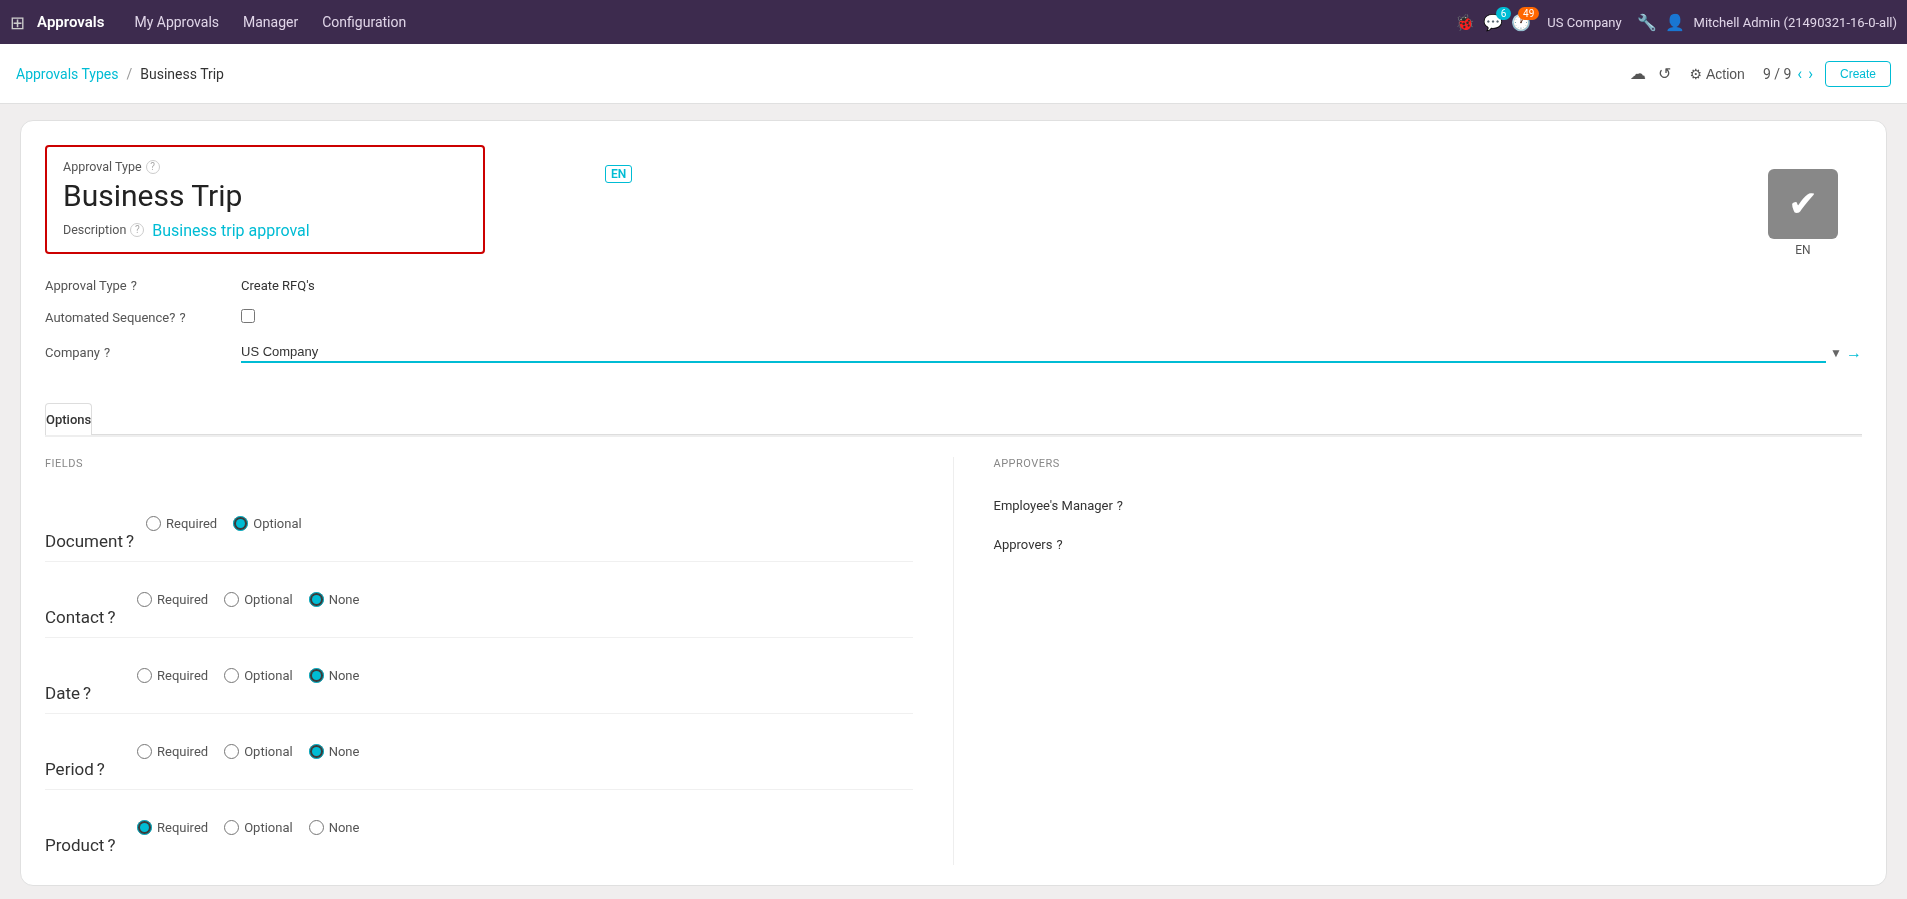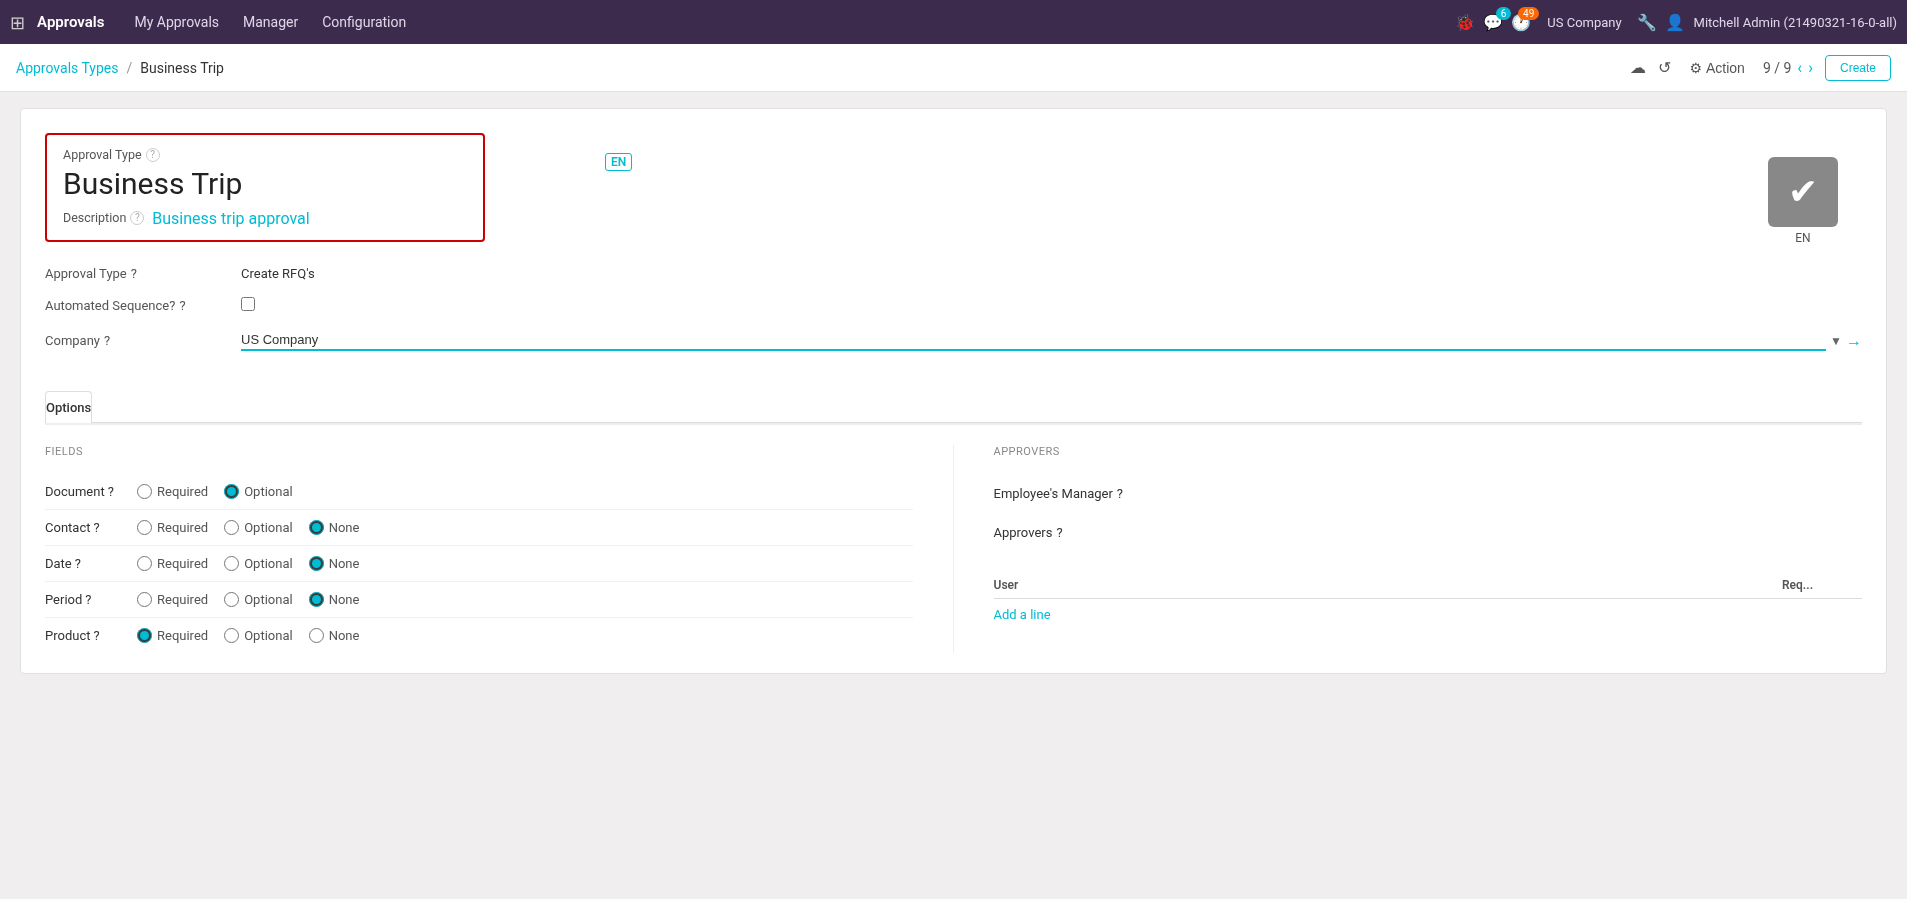--- a/index.html
+++ b/index.html
@@ -41,7 +41,7 @@
       background: #fff;
       border-bottom: 1px solid #e0e0e0;
       padding: 0 16px;
-      height: 48px;
+      height: 60px;
       display: flex;
       align-items: center;
       gap: 8px;

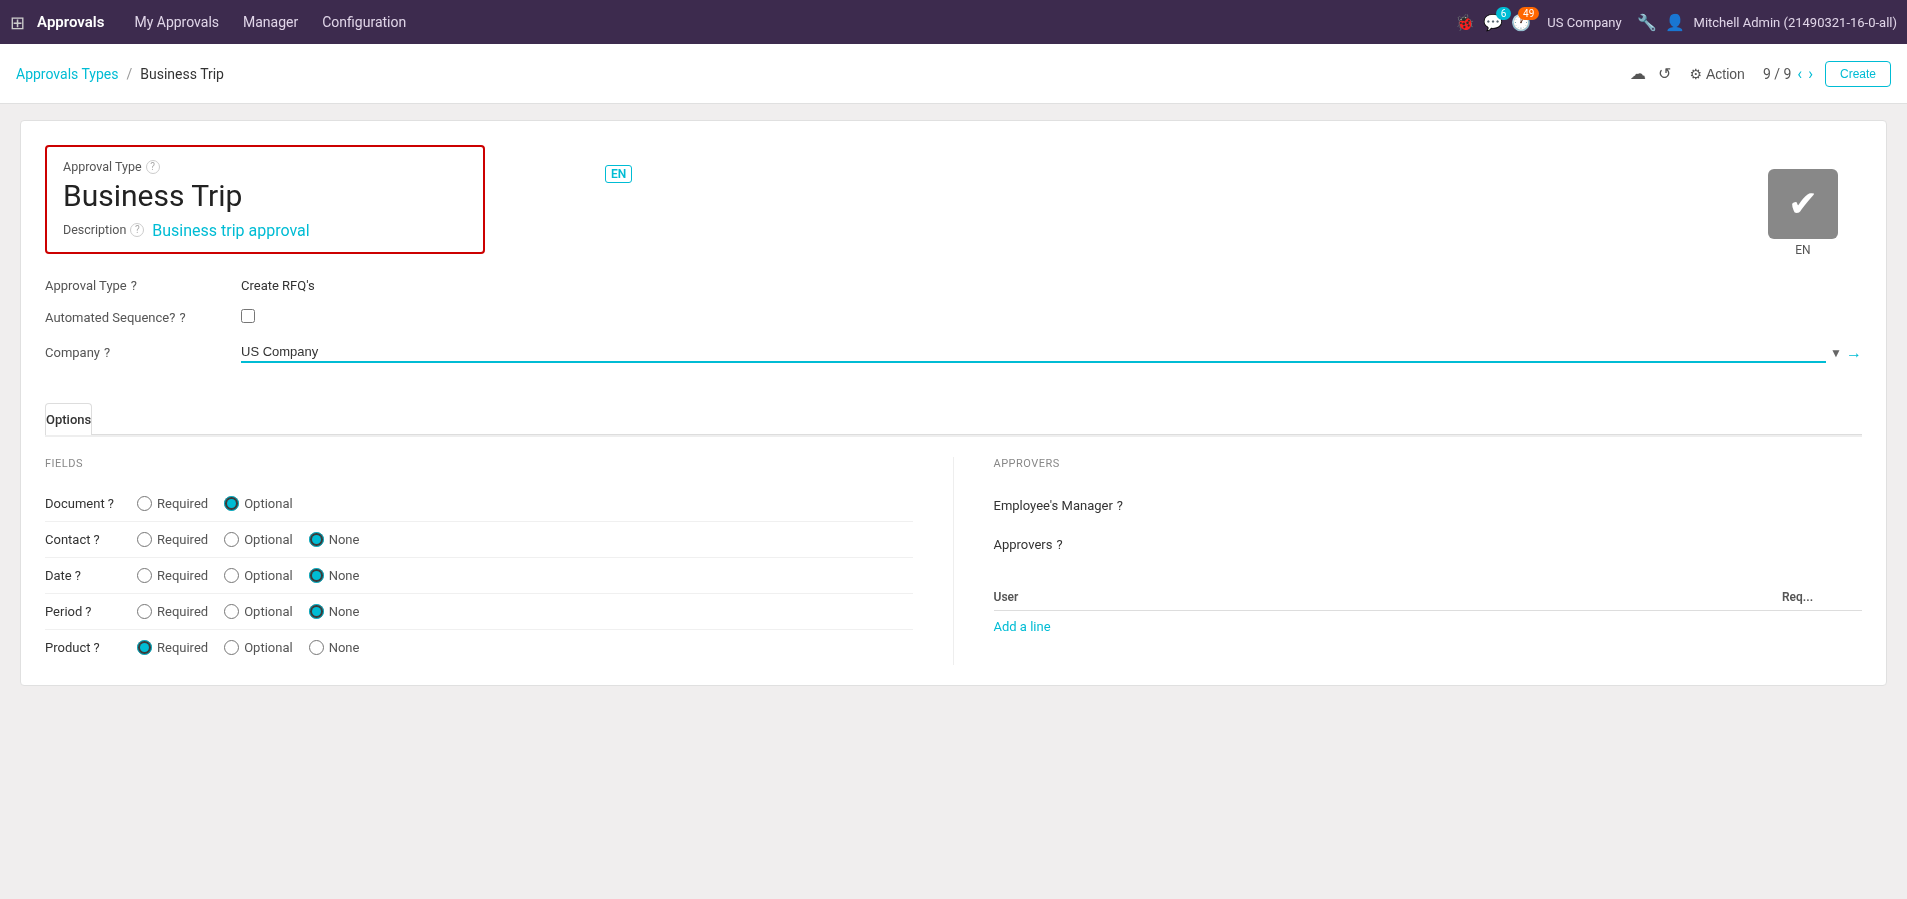--- a/index.html
+++ b/index.html
@@ -81,7 +81,7 @@
     .form-card {
       background: #fff;
       border: 1px solid #e0e0e0;
-      border-radius: 4px;
+      border-radius: 13px;
       padding: 24px 24px 0 24px;
     }
 

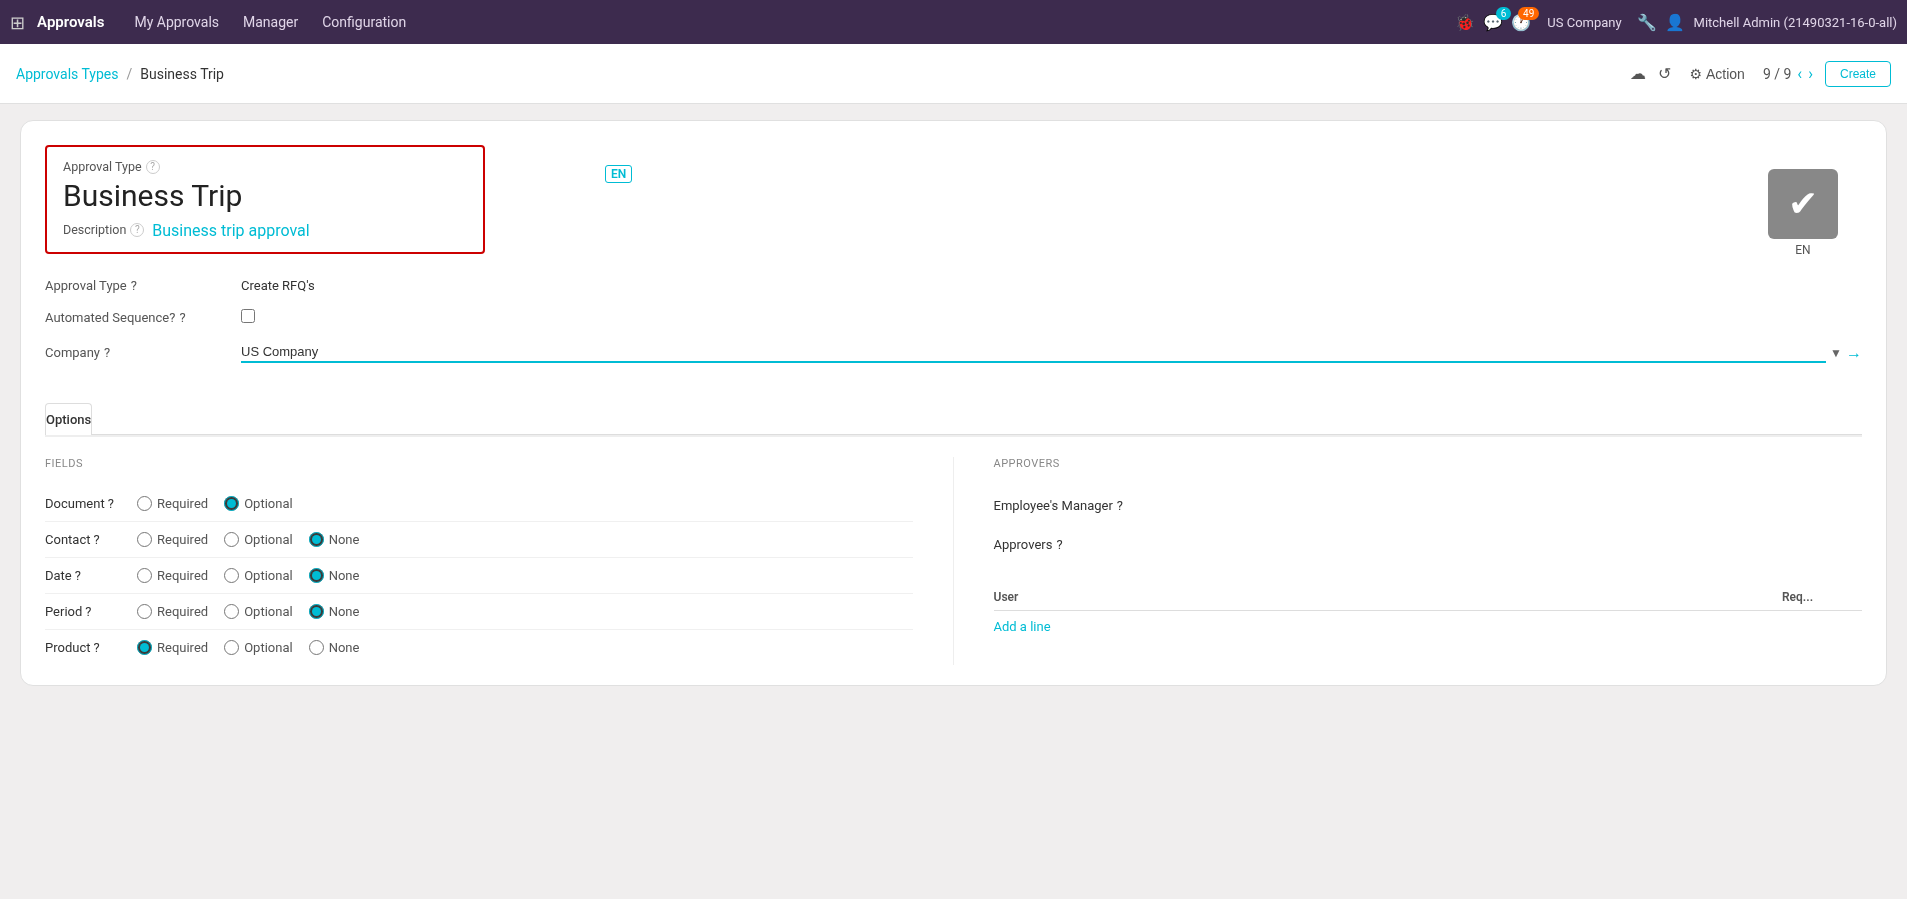--- a/index.html
+++ b/index.html
@@ -267,11 +267,12 @@
     .field-row:last-child { border-bottom: none; }
     .field-name {
       min-width: 80px;
-      font-size: 13px;
+      font-size: 17px;
       color: #333;
       display: flex;
       align-items: center;
       gap: 3px;
+      margin-top: 35px;
     }
     .radio-group {
       display: flex;

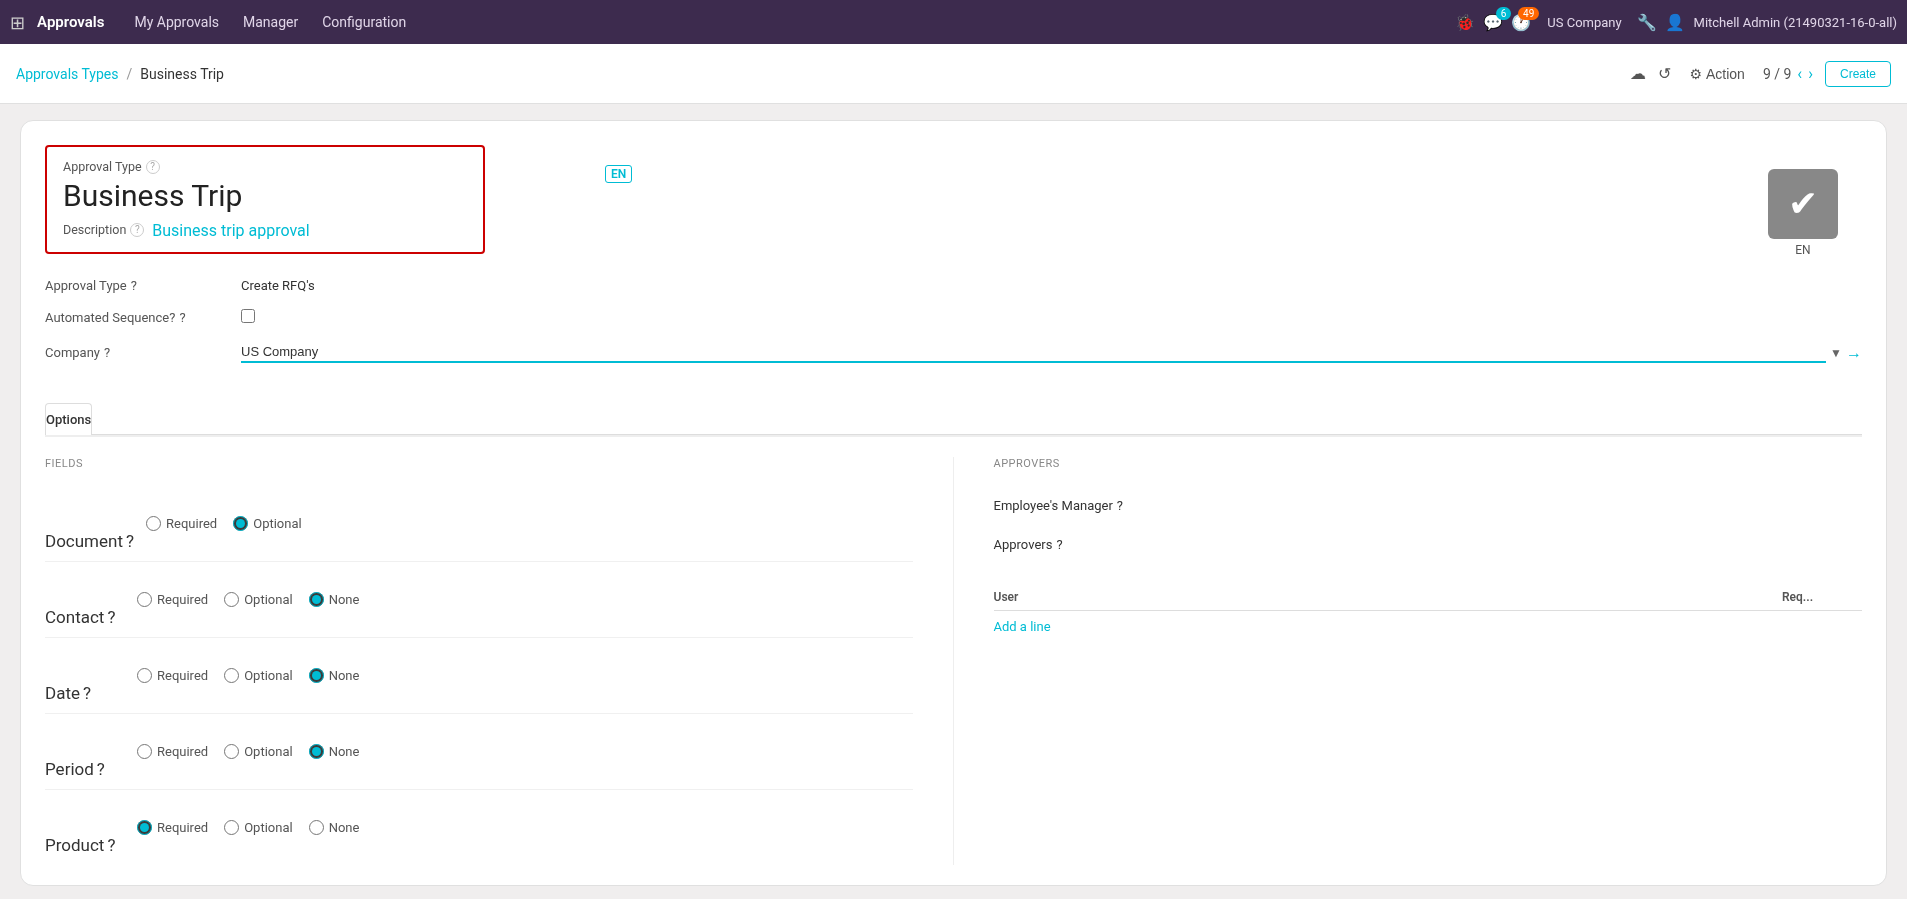--- a/index.html
+++ b/index.html
@@ -584,15 +584,6 @@
             <span>Approvers</span>
             <span class="help-icon">?</span>
           </div>
-          <div class="approvers-table">
-            <div class="approvers-table-header">
-              <div class="col-user">User</div>
-              <div class="col-req">Req...</div>
-            </div>
-            <div class="approvers-table-body">
-              <div class="add-line">Add a line</div>
-            </div>
-          </div>
         </div>
       </div>
     </div>

